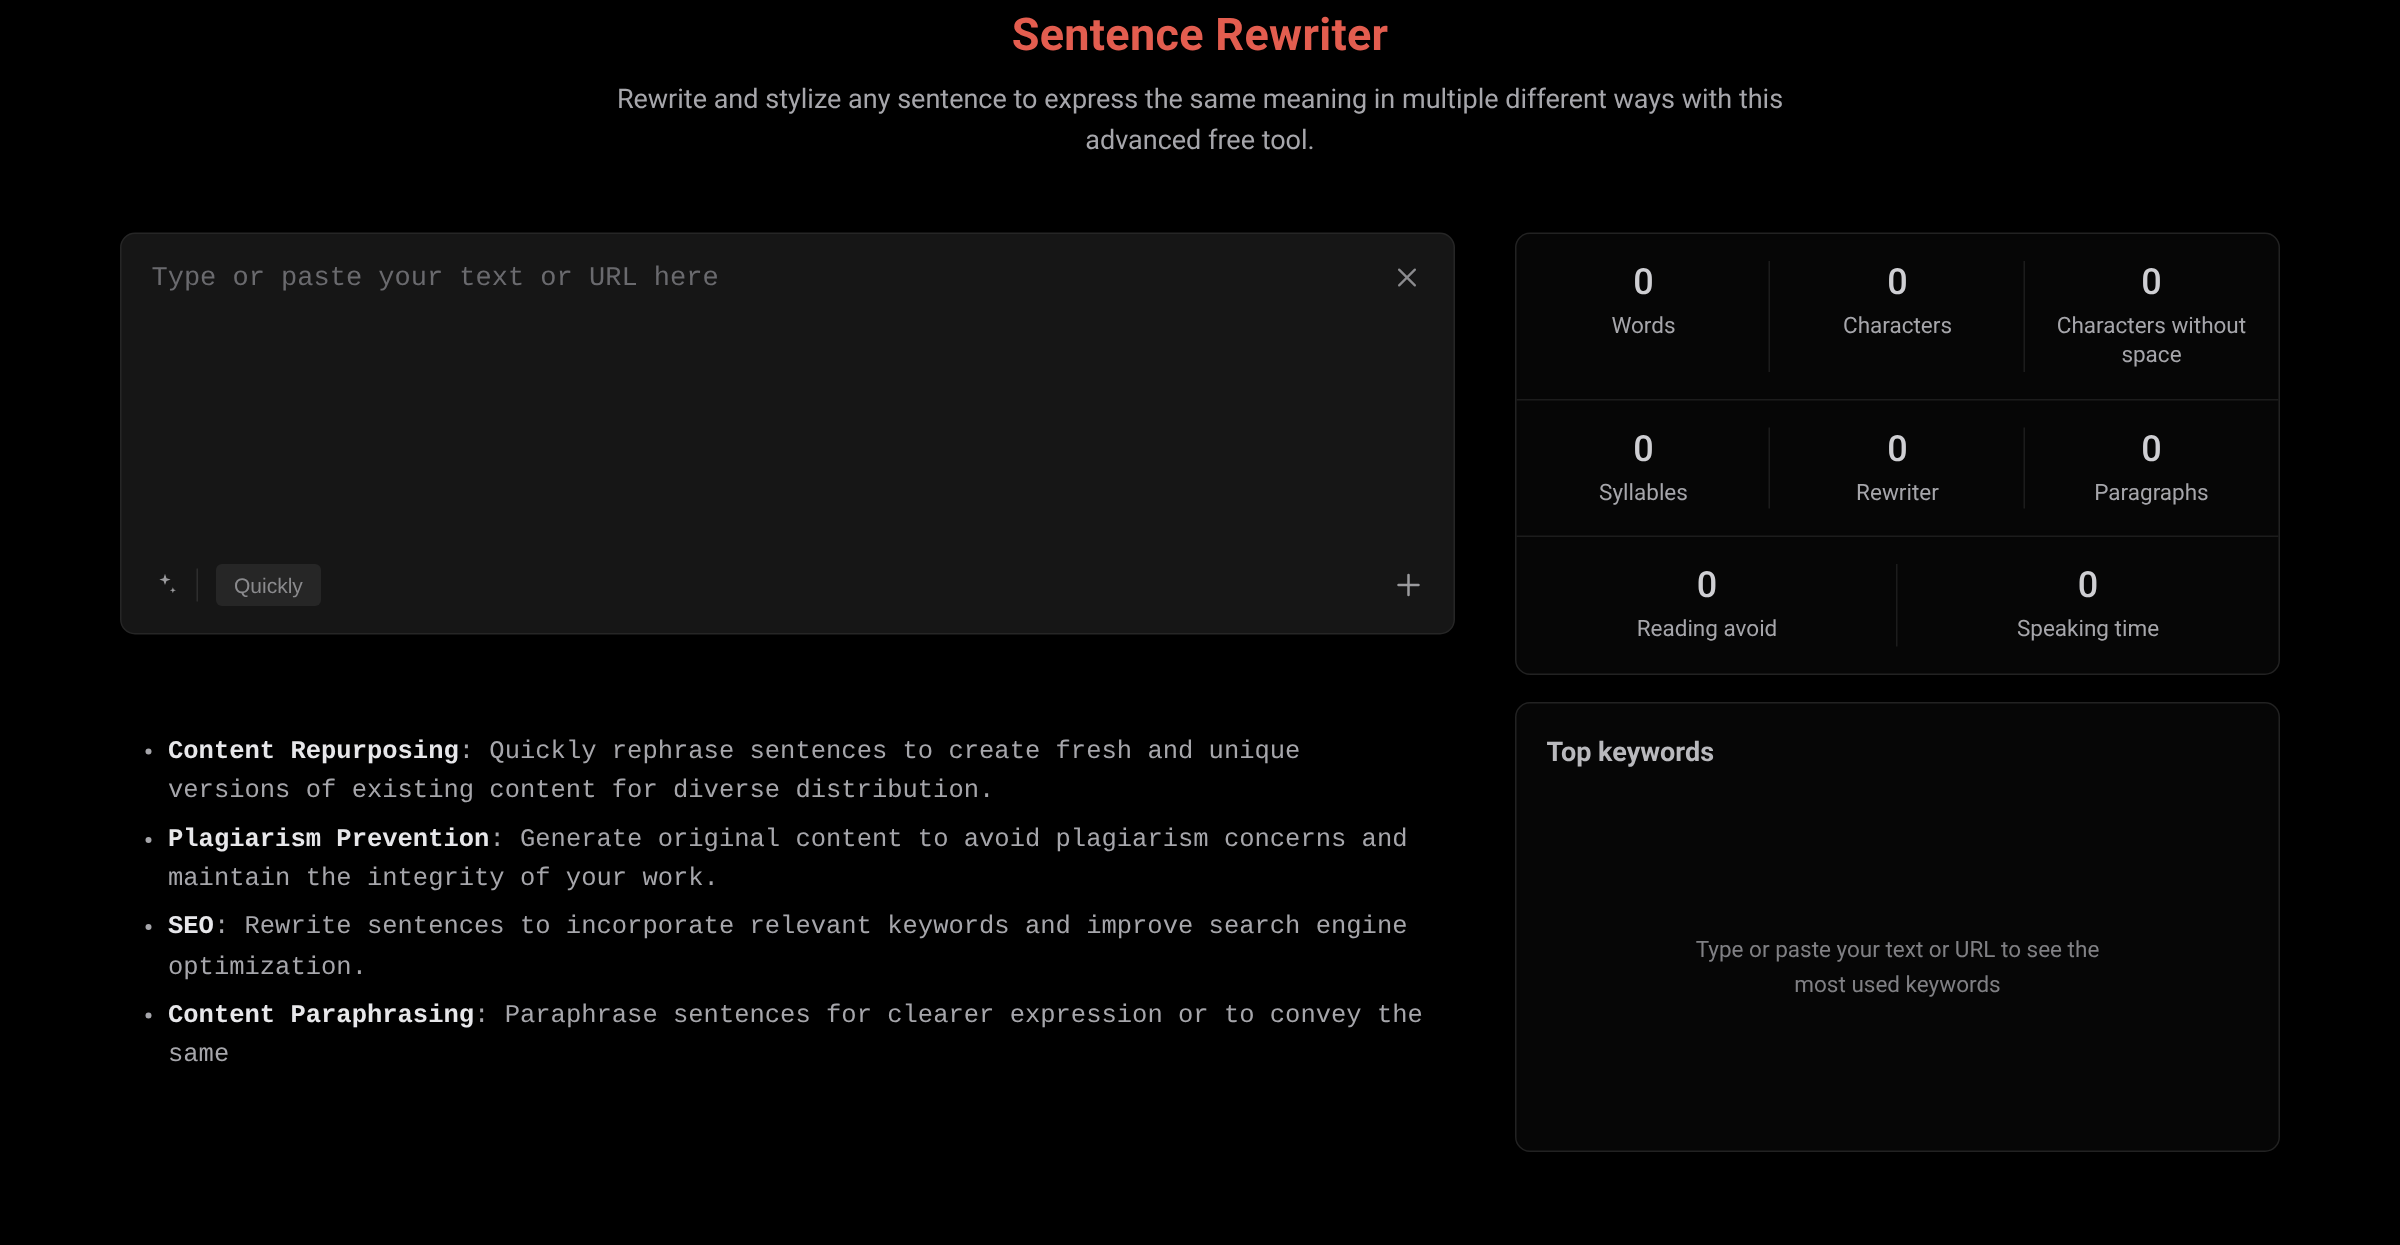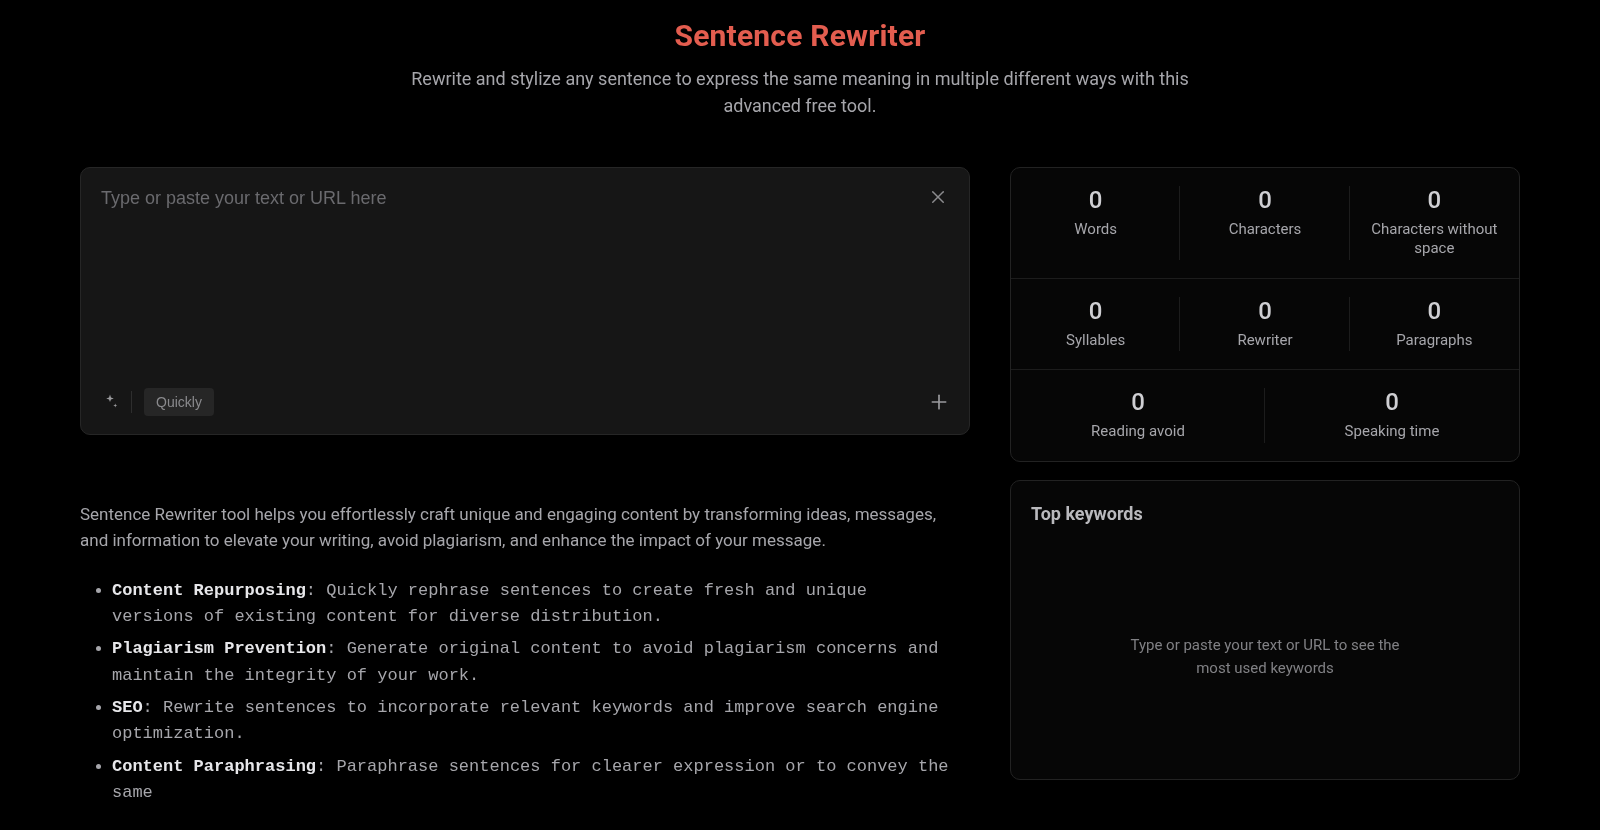--- a/index.html
+++ b/index.html
@@ -13,7 +13,7 @@
   }
   .page {
     width: 100%;
-    padding-top: 18px;
+    padding-top: 6px;
   }
   .header {
     text-align: center;

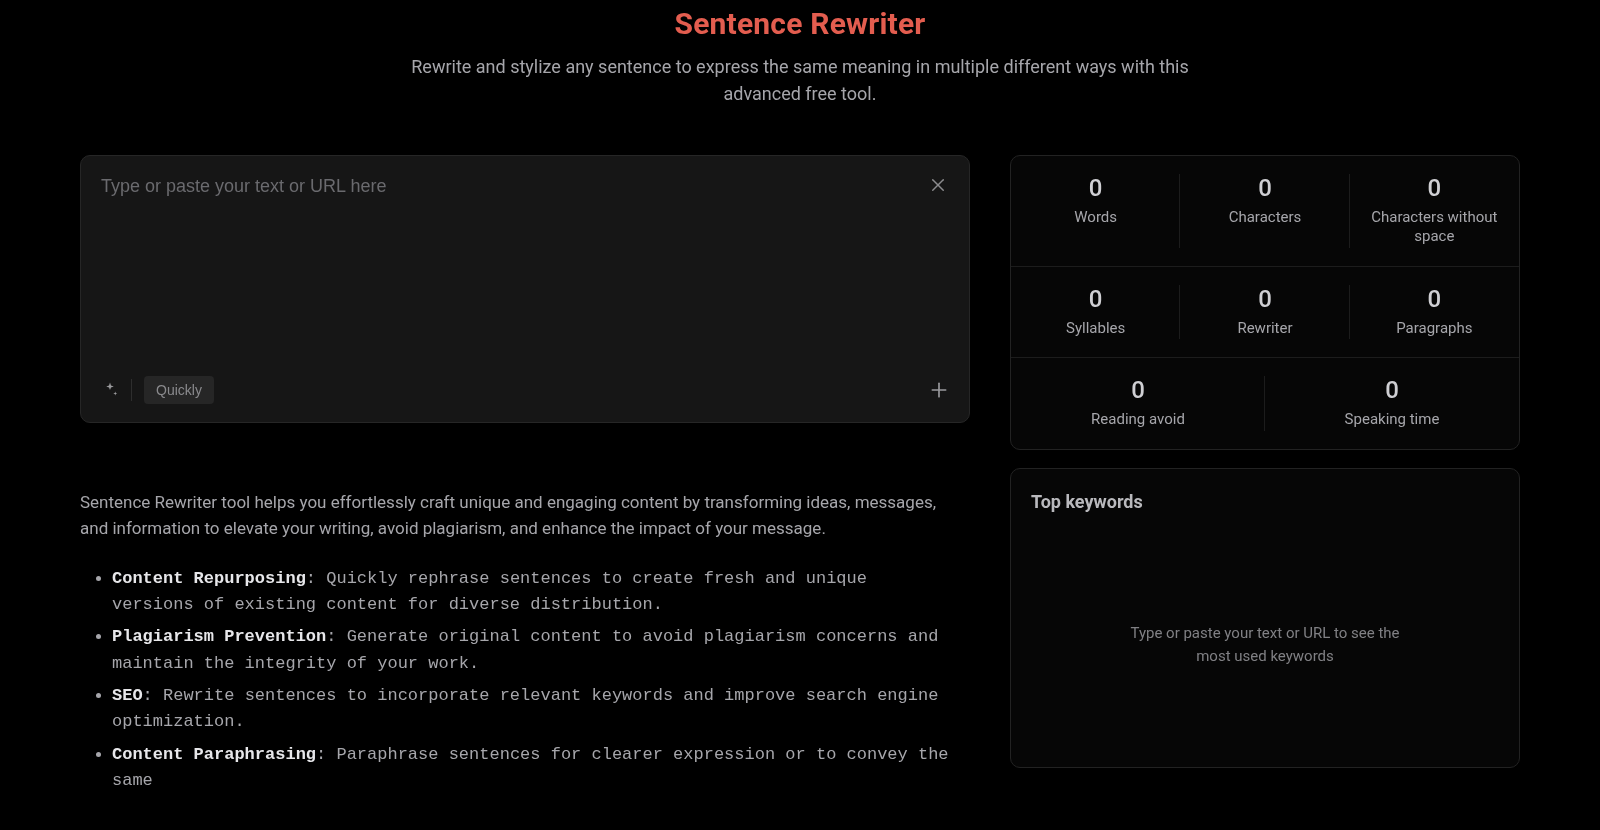--- a/index.html
+++ b/index.html
@@ -69,7 +69,7 @@
     outline: none;
     width: 100%;
     resize: none;
-    font-family: Liberation Sans, sans-serif;
+    font-family: Liberation Mono, monospace;
   }
   .placeholder::placeholder { color: #6a6a6e; }
   .close-icon {

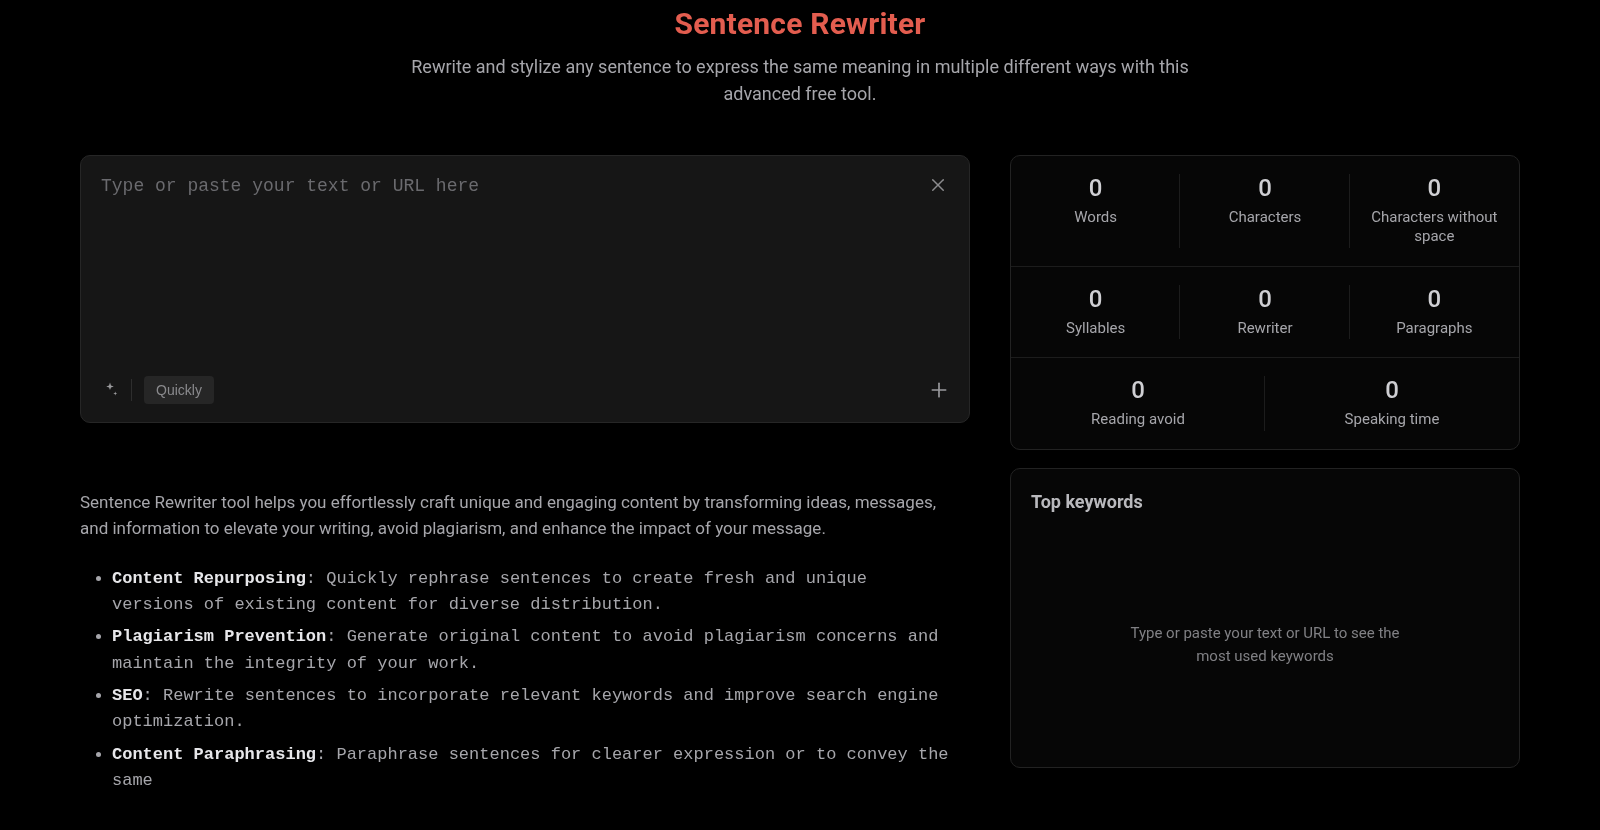--- a/index.html
+++ b/index.html
@@ -249,7 +249,6 @@
       </div>
 
       <div class="usecases">
-        <p class="usecases-intro">Sentence Rewriter tool helps you effortlessly craft unique and engaging content by transforming ideas, messages, and information to elevate your writing, avoid plagiarism, and enhance the impact of your message.</p>
         <ul>
           <li>
             <span class="bold-label">Content Repurposing</span><span>: Quickly rephrase sentences to create fresh and unique versions of existing content for diverse distribution.</span>

